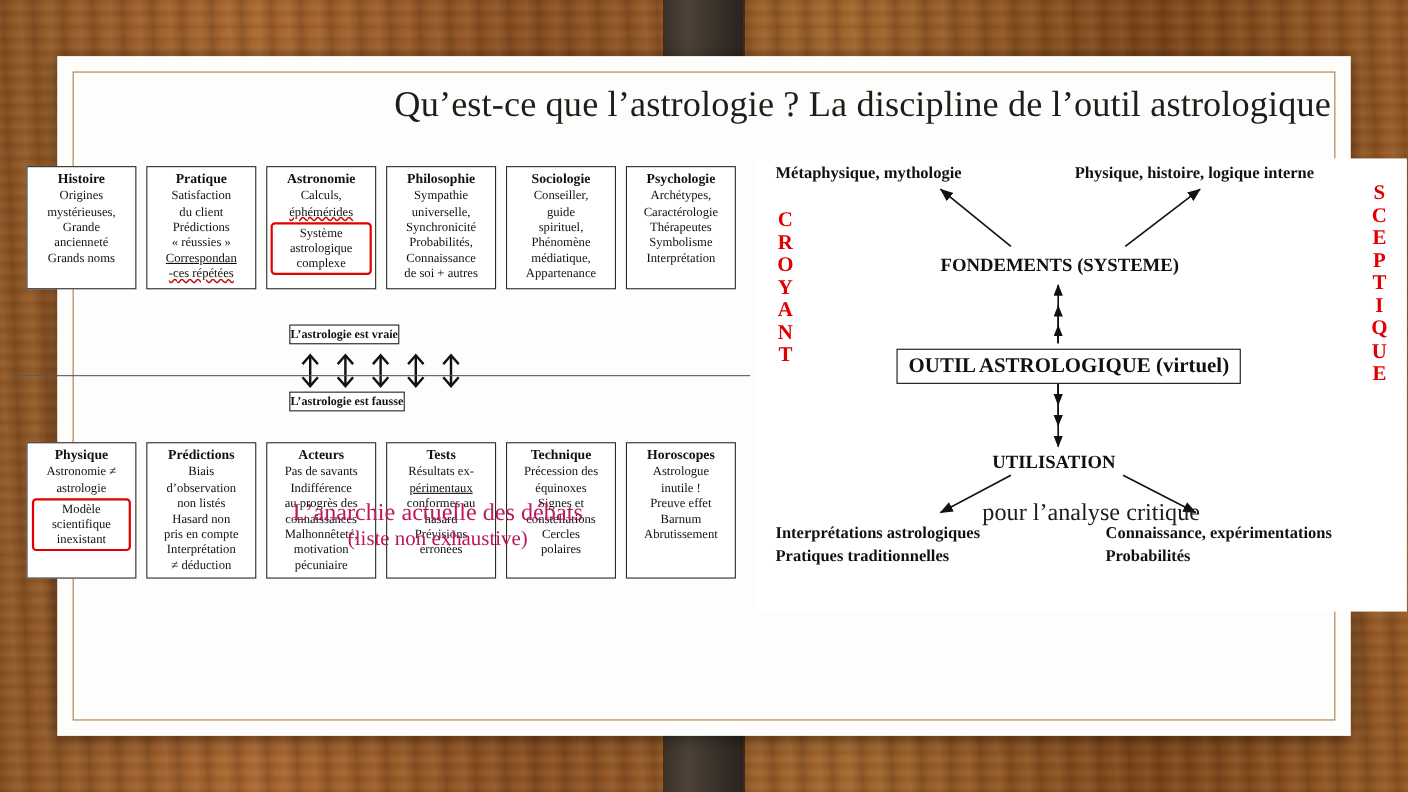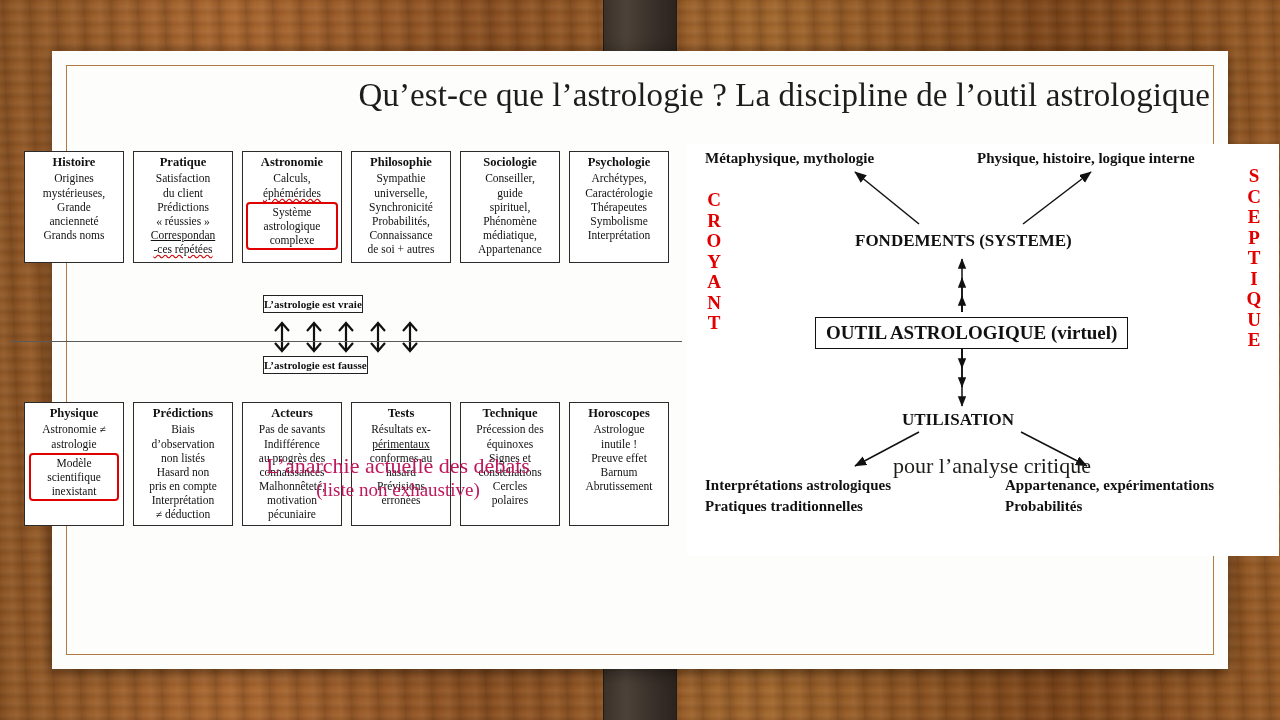--- a/index.html
+++ b/index.html
@@ -413,7 +413,7 @@
 
       <div class="rp-label" style="left:18px; top:333px;">Interprétations astrologiques</div>
       <div class="rp-label" style="left:18px; top:354px;">Pratiques traditionnelles</div>
-      <div class="rp-label" style="left:318px; top:333px;">Appartenance, expérimentations</div>
+      <div class="rp-label" style="left:318px; top:333px;">Connaissance, expérimentations</div>
       <div class="rp-label" style="left:318px; top:354px;">Probabilités</div>
 
       <svg style="position:absolute; left:0; top:0;" width="592" height="412" viewBox="0 0 592 412">

